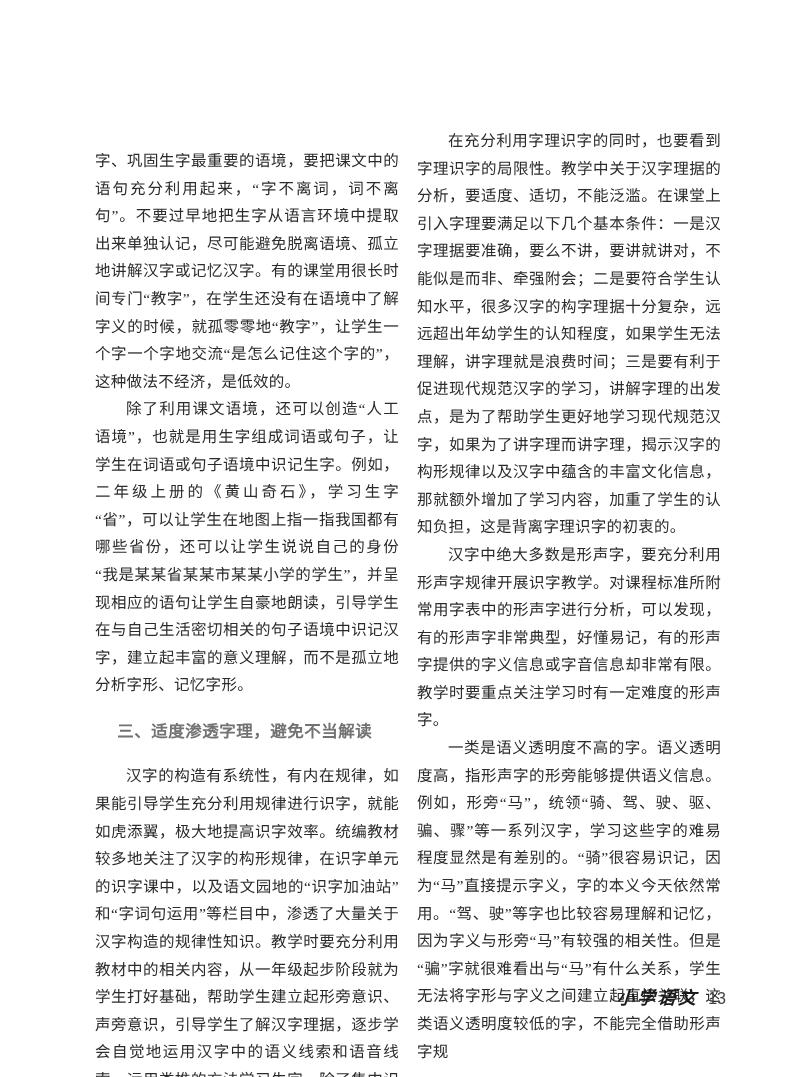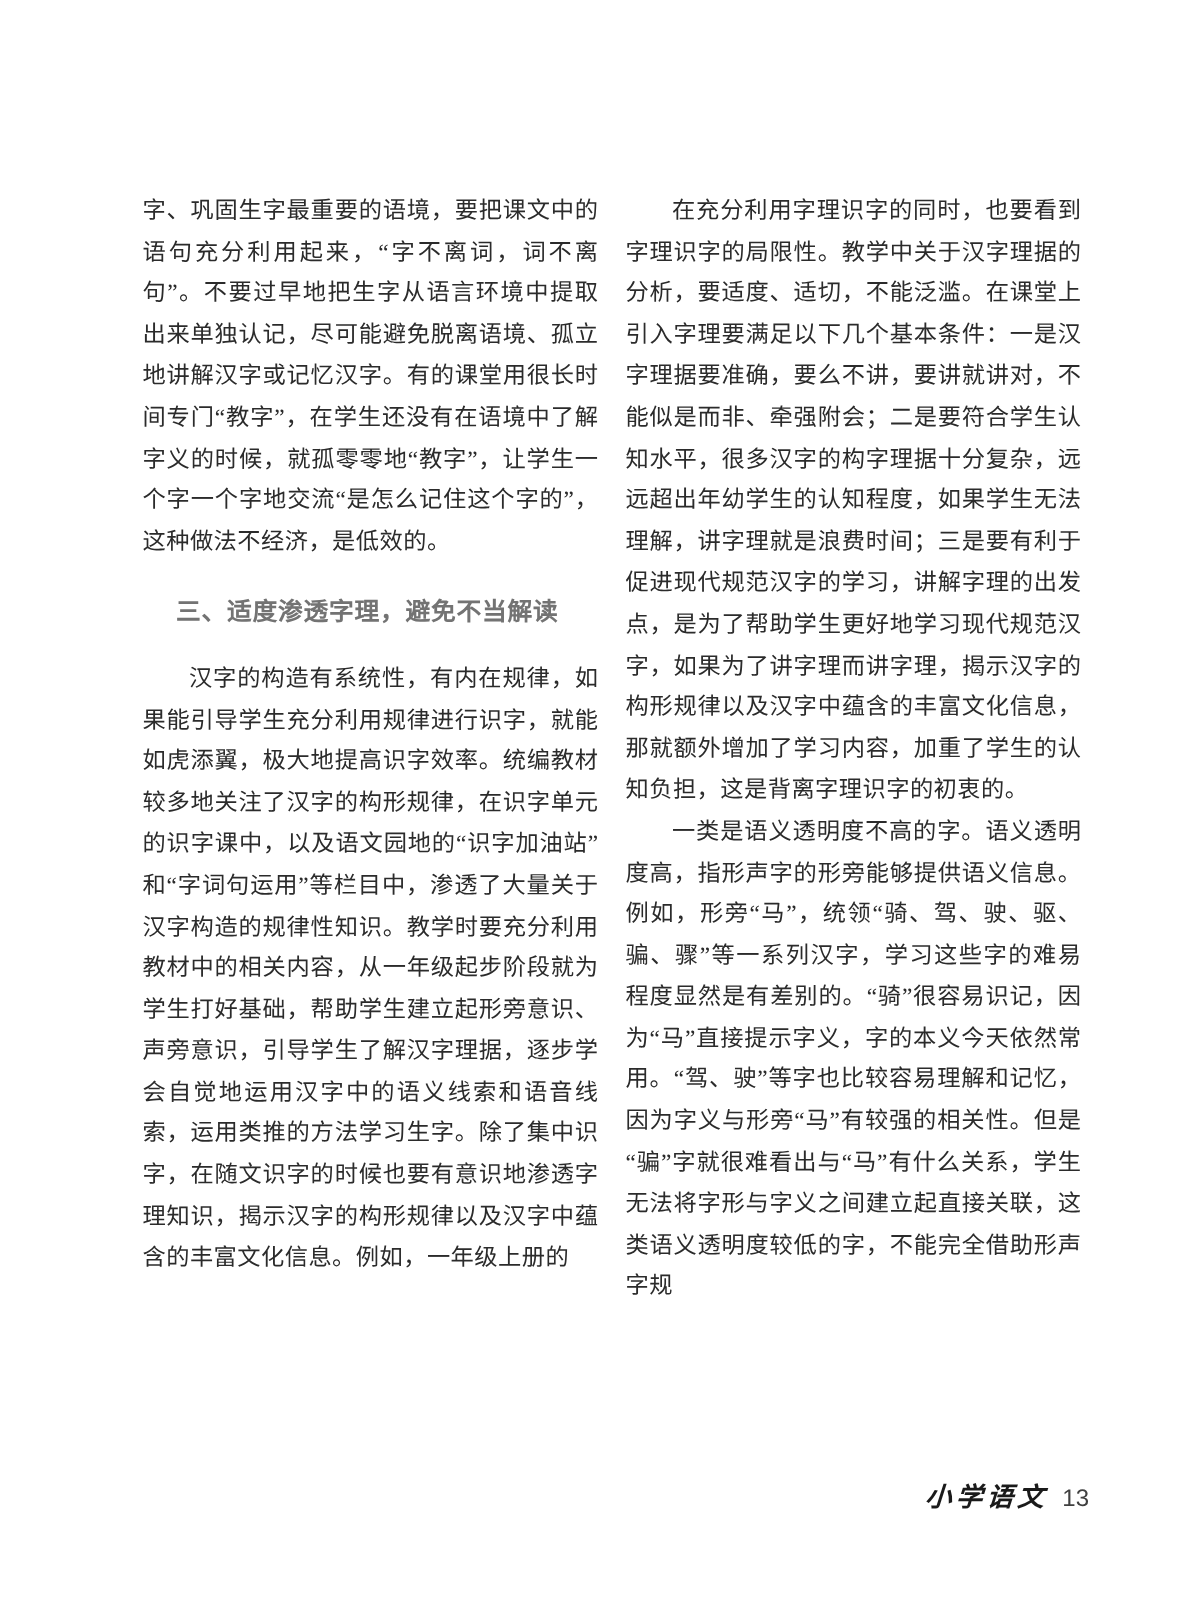--- a/index.html
+++ b/index.html
@@ -34,6 +34,7 @@
   }
   .para.no-indent {
     text-indent: 0;
+    margin-top: 20px;
   }
   .heading {
     margin: 19px 0 17px 0;

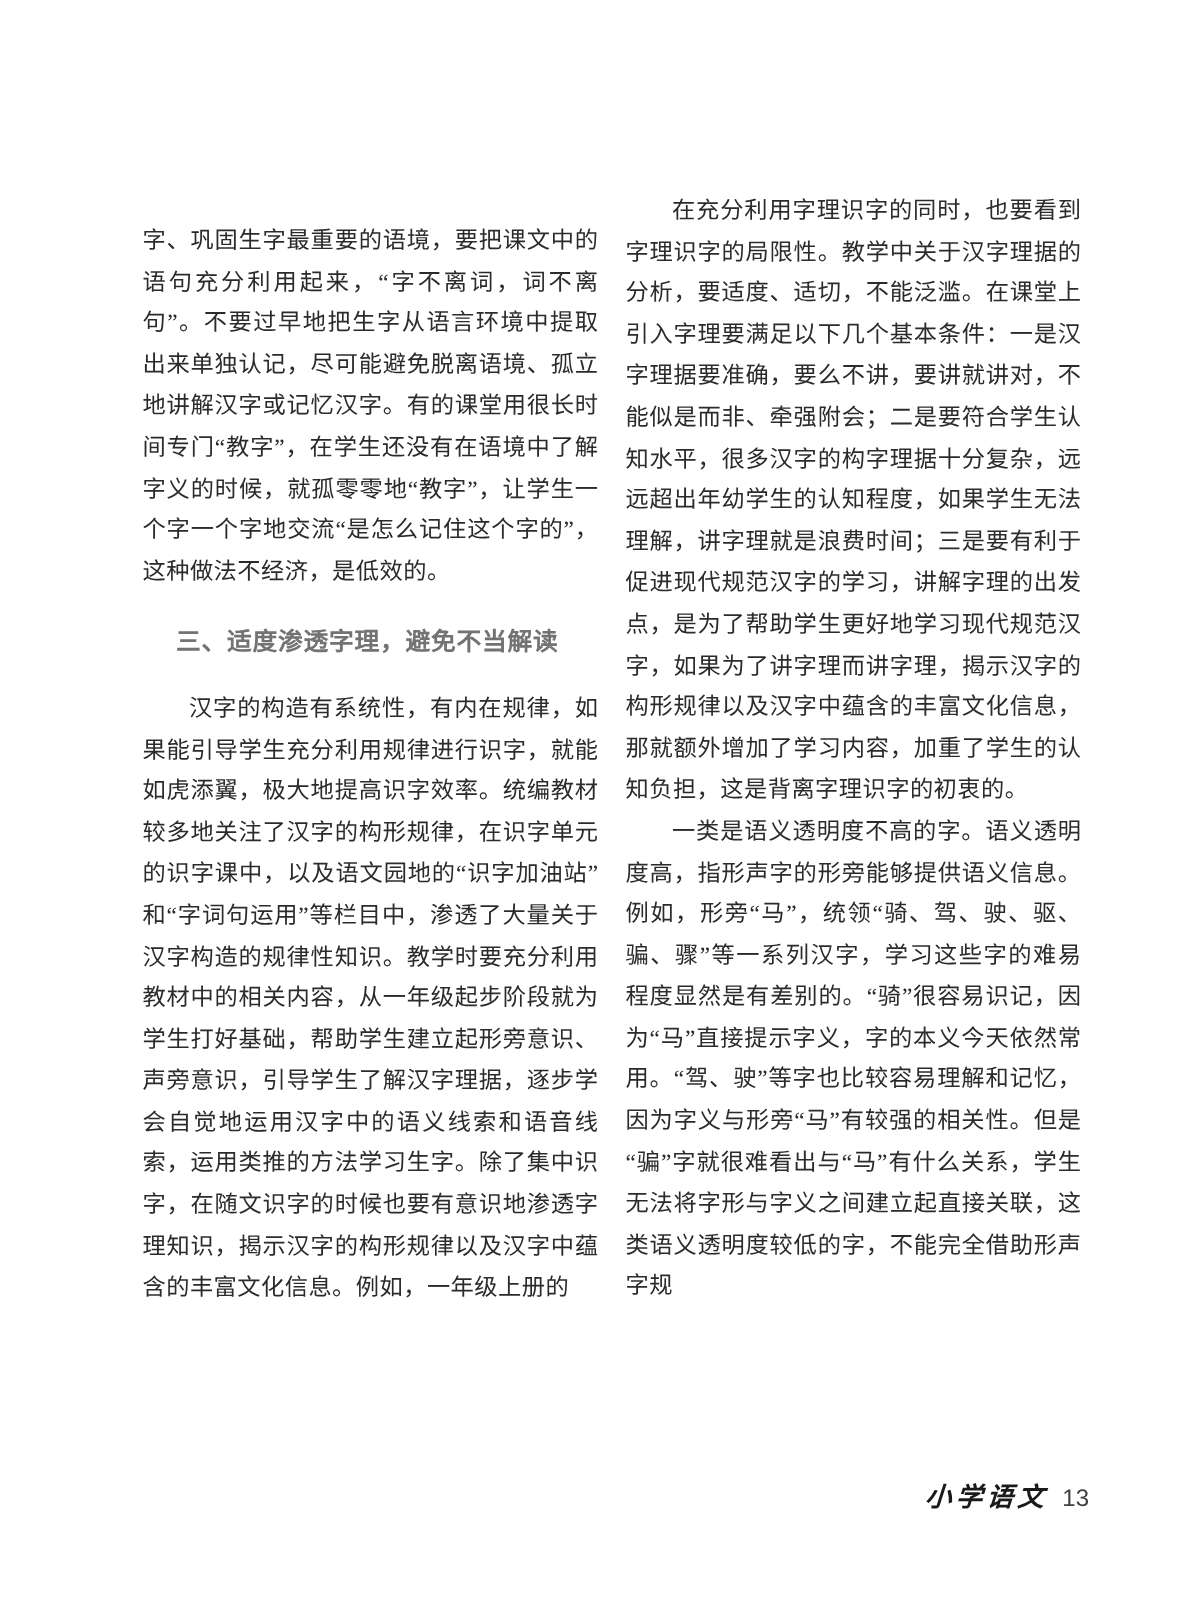--- a/index.html
+++ b/index.html
@@ -74,6 +74,7 @@
 
   <div class="col col-left">
     <p class="para no-indent">字、巩固生字最重要的语境，要把课文中的语句充分利用起来，“字不离词，词不离句”。不要过早地把生字从语言环境中提取出来单独认记，尽可能避免脱离语境、孤立地讲解汉字或记忆汉字。有的课堂用很长时间专门“教字”，在学生还没有在语境中了解字义的时候，就孤零零地“教字”，让学生一个字一个字地交流“是怎么记住这个字的”，这种做法不经济，是低效的。</p>
+    <p class="para">除了利用课文语境，还可以创造“人工语境”，也就是用生字组成词语或句子，让学生在词语或句子语境中识记生字。例如，二年级上册的《黄山奇石》，学习生字“省”，可以让学生在地图上指一指我国都有哪些省份，还可以让学生说说自己的身份“我是某某省某某市某某小学的学生”，并呈现相应的语句让学生自豪地朗读，引导学生在与自己生活密切相关的句子语境中识记汉字，建立起丰富的意义理解，而不是孤立地分析字形、记忆字形。</p>
     <h3 class="heading">三、适度渗透字理，避免不当解读</h3>
     <p class="para">汉字的构造有系统性，有内在规律，如果能引导学生充分利用规律进行识字，就能如虎添翼，极大地提高识字效率。统编教材较多地关注了汉字的构形规律，在识字单元的识字课中，以及语文园地的“识字加油站”和“字词句运用”等栏目中，渗透了大量关于汉字构造的规律性知识。教学时要充分利用教材中的相关内容，从一年级起步阶段就为学生打好基础，帮助学生建立起形旁意识、声旁意识，引导学生了解汉字理据，逐步学会自觉地运用汉字中的语义线索和语音线索，运用类推的方法学习生字。除了集中识字，在随文识字的时候也要有意识地渗透字理知识，揭示汉字的构形规律以及汉字中蕴含的丰富文化信息。例如，一年级上册的</p>
   </div>

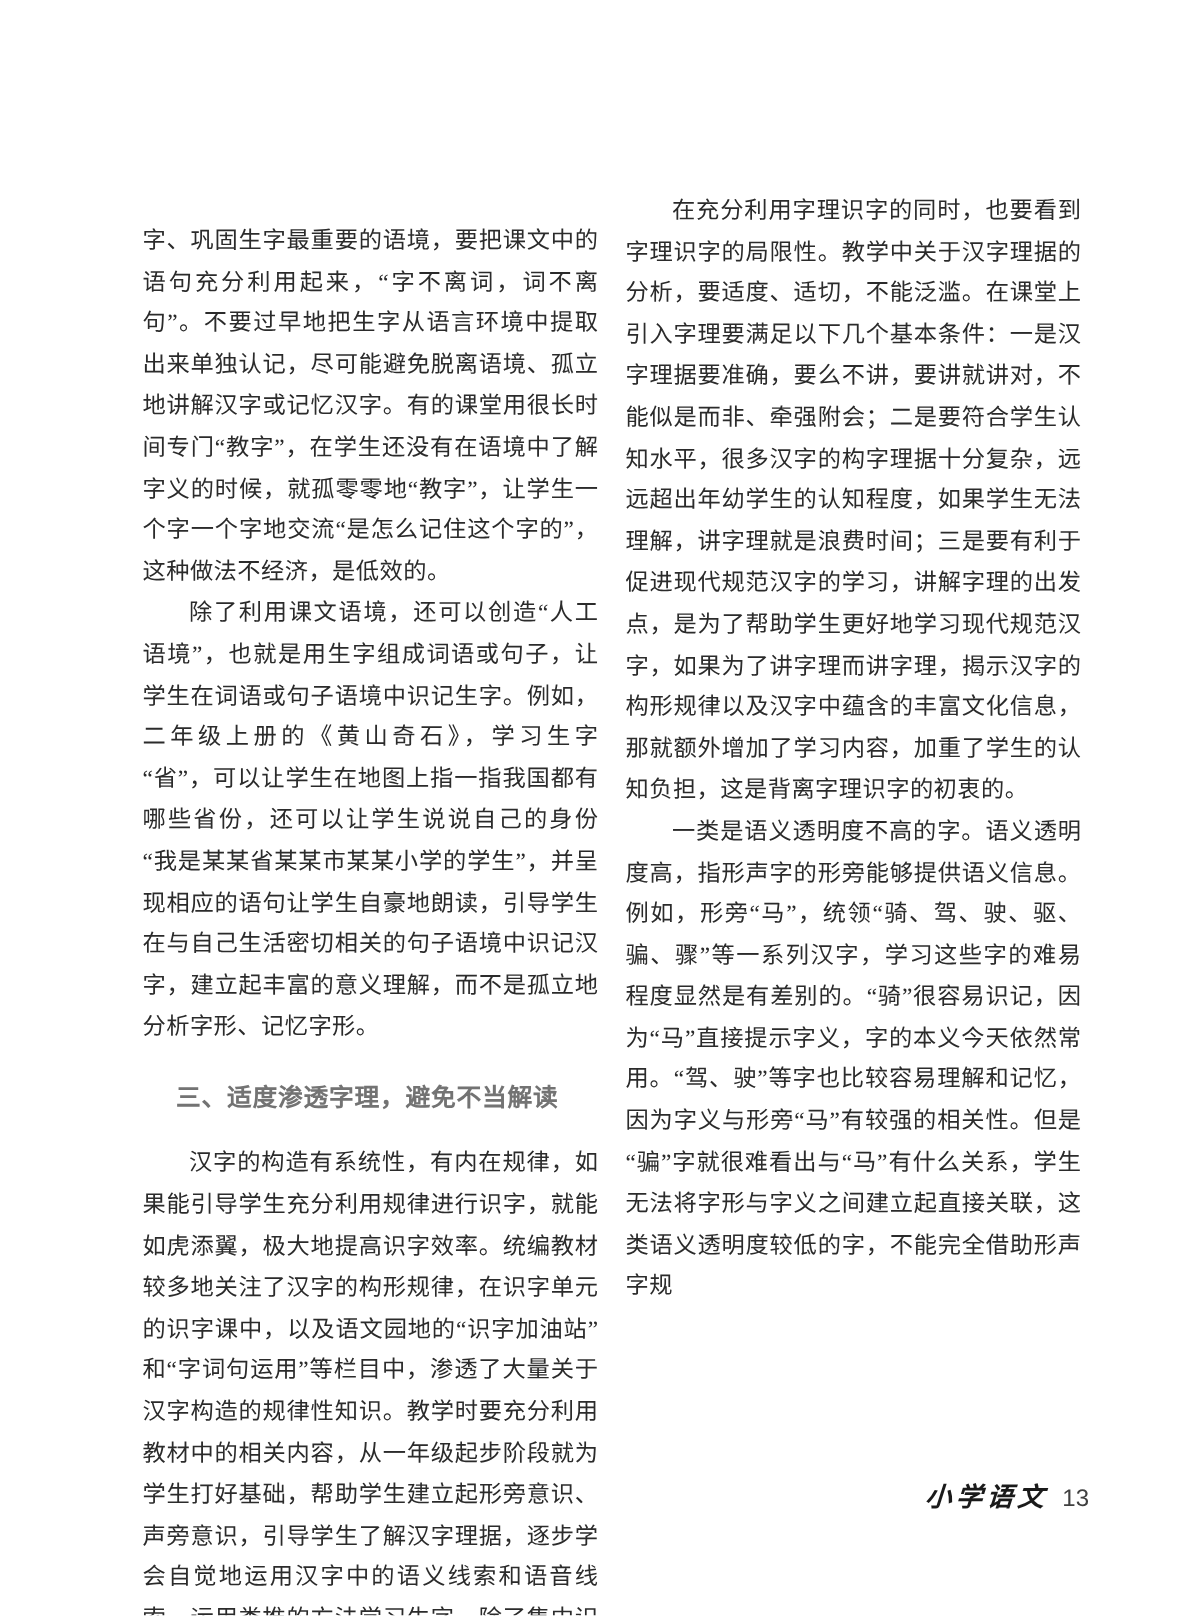--- a/index.html
+++ b/index.html
@@ -81,6 +81,7 @@
 
   <div class="col col-right">
     <p class="para">在充分利用字理识字的同时，也要看到字理识字的局限性。教学中关于汉字理据的分析，要适度、适切，不能泛滥。在课堂上引入字理要满足以下几个基本条件：一是汉字理据要准确，要么不讲，要讲就讲对，不能似是而非、牵强附会；二是要符合学生认知水平，很多汉字的构字理据十分复杂，远远超出年幼学生的认知程度，如果学生无法理解，讲字理就是浪费时间；三是要有利于促进现代规范汉字的学习，讲解字理的出发点，是为了帮助学生更好地学习现代规范汉字，如果为了讲字理而讲字理，揭示汉字的构形规律以及汉字中蕴含的丰富文化信息，那就额外增加了学习内容，加重了学生的认知负担，这是背离字理识字的初衷的。</p>
+    <p class="para">汉字中绝大多数是形声字，要充分利用形声字规律开展识字教学。对课程标准所附常用字表中的形声字进行分析，可以发现，有的形声字非常典型，好懂易记，有的形声字提供的字义信息或字音信息却非常有限。教学时要重点关注学习时有一定难度的形声字。</p>
     <p class="para">一类是语义透明度不高的字。语义透明度高，指形声字的形旁能够提供语义信息。例如，形旁“马”，统领“骑、驾、驶、驱、骗、骤”等一系列汉字，学习这些字的难易程度显然是有差别的。“骑”很容易识记，因为“马”直接提示字义，字的本义今天依然常用。“驾、驶”等字也比较容易理解和记忆，因为字义与形旁“马”有较强的相关性。但是“骗”字就很难看出与“马”有什么关系，学生无法将字形与字义之间建立起直接关联，这类语义透明度较低的字，不能完全借助形声字规</p>
   </div>
 

